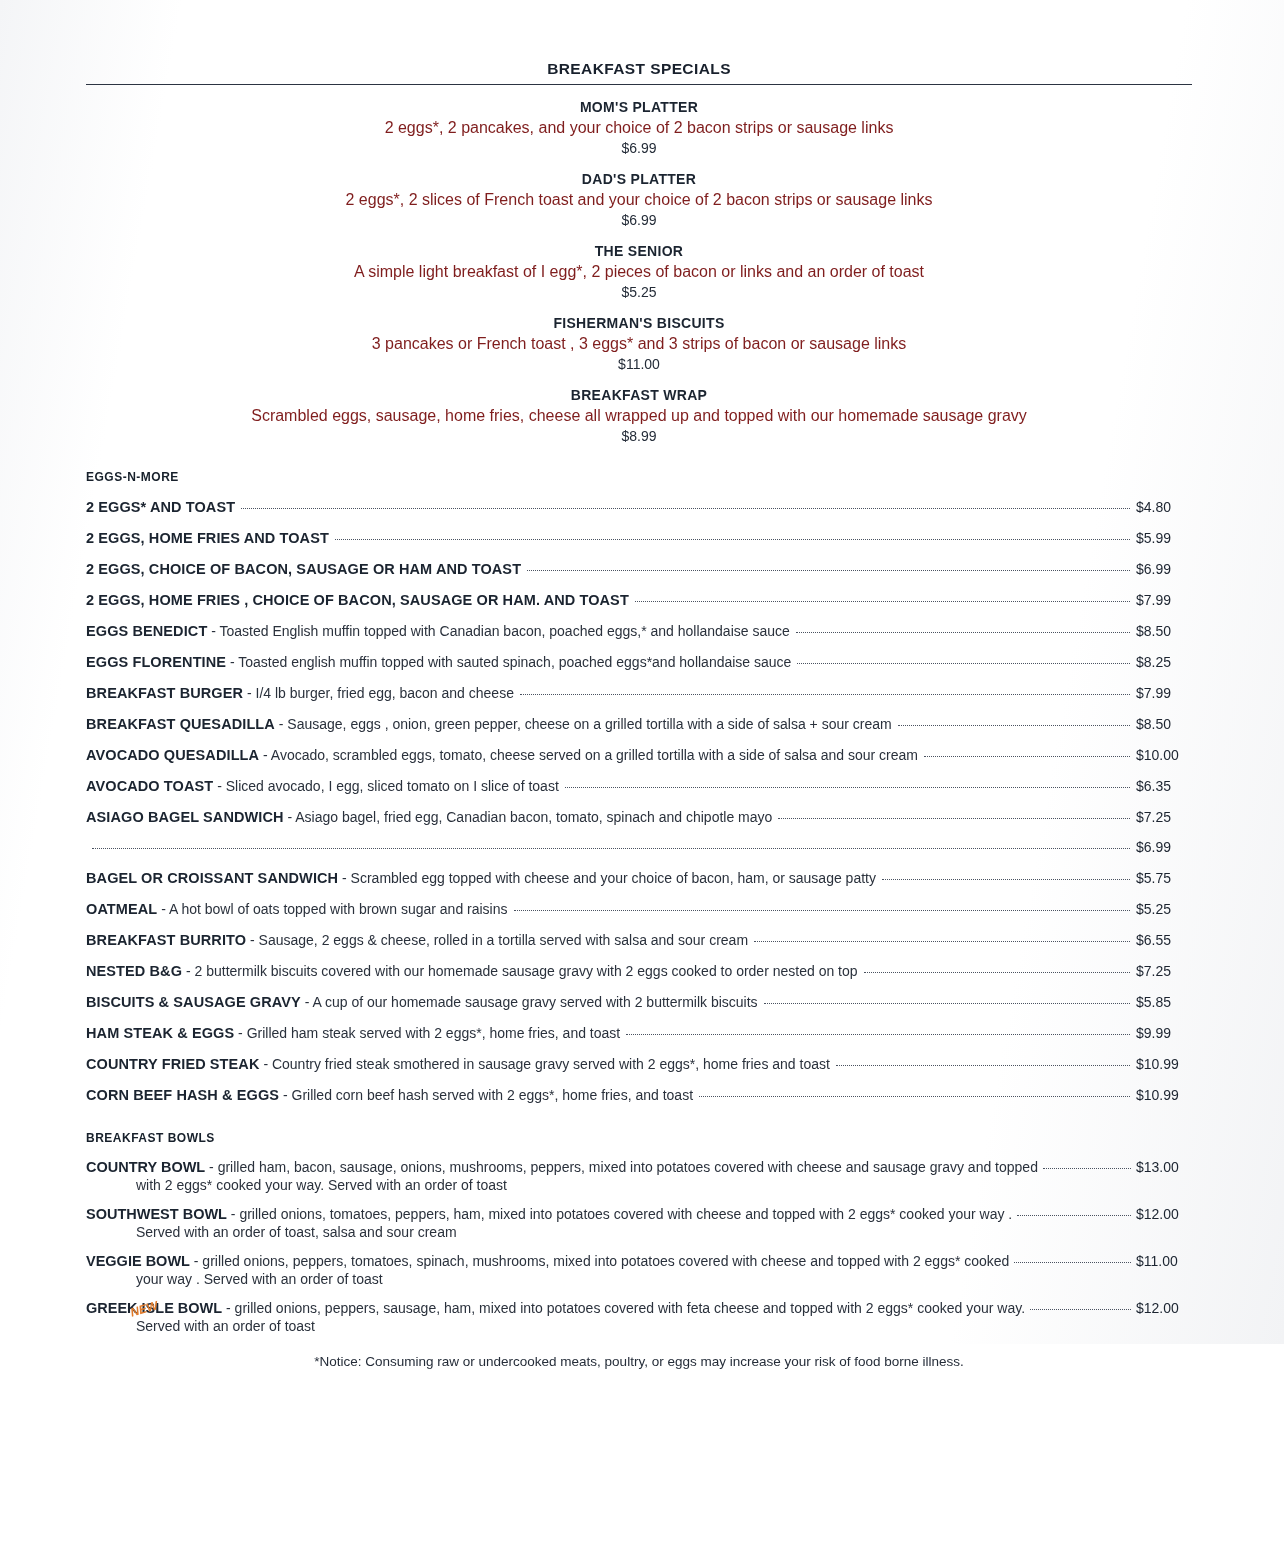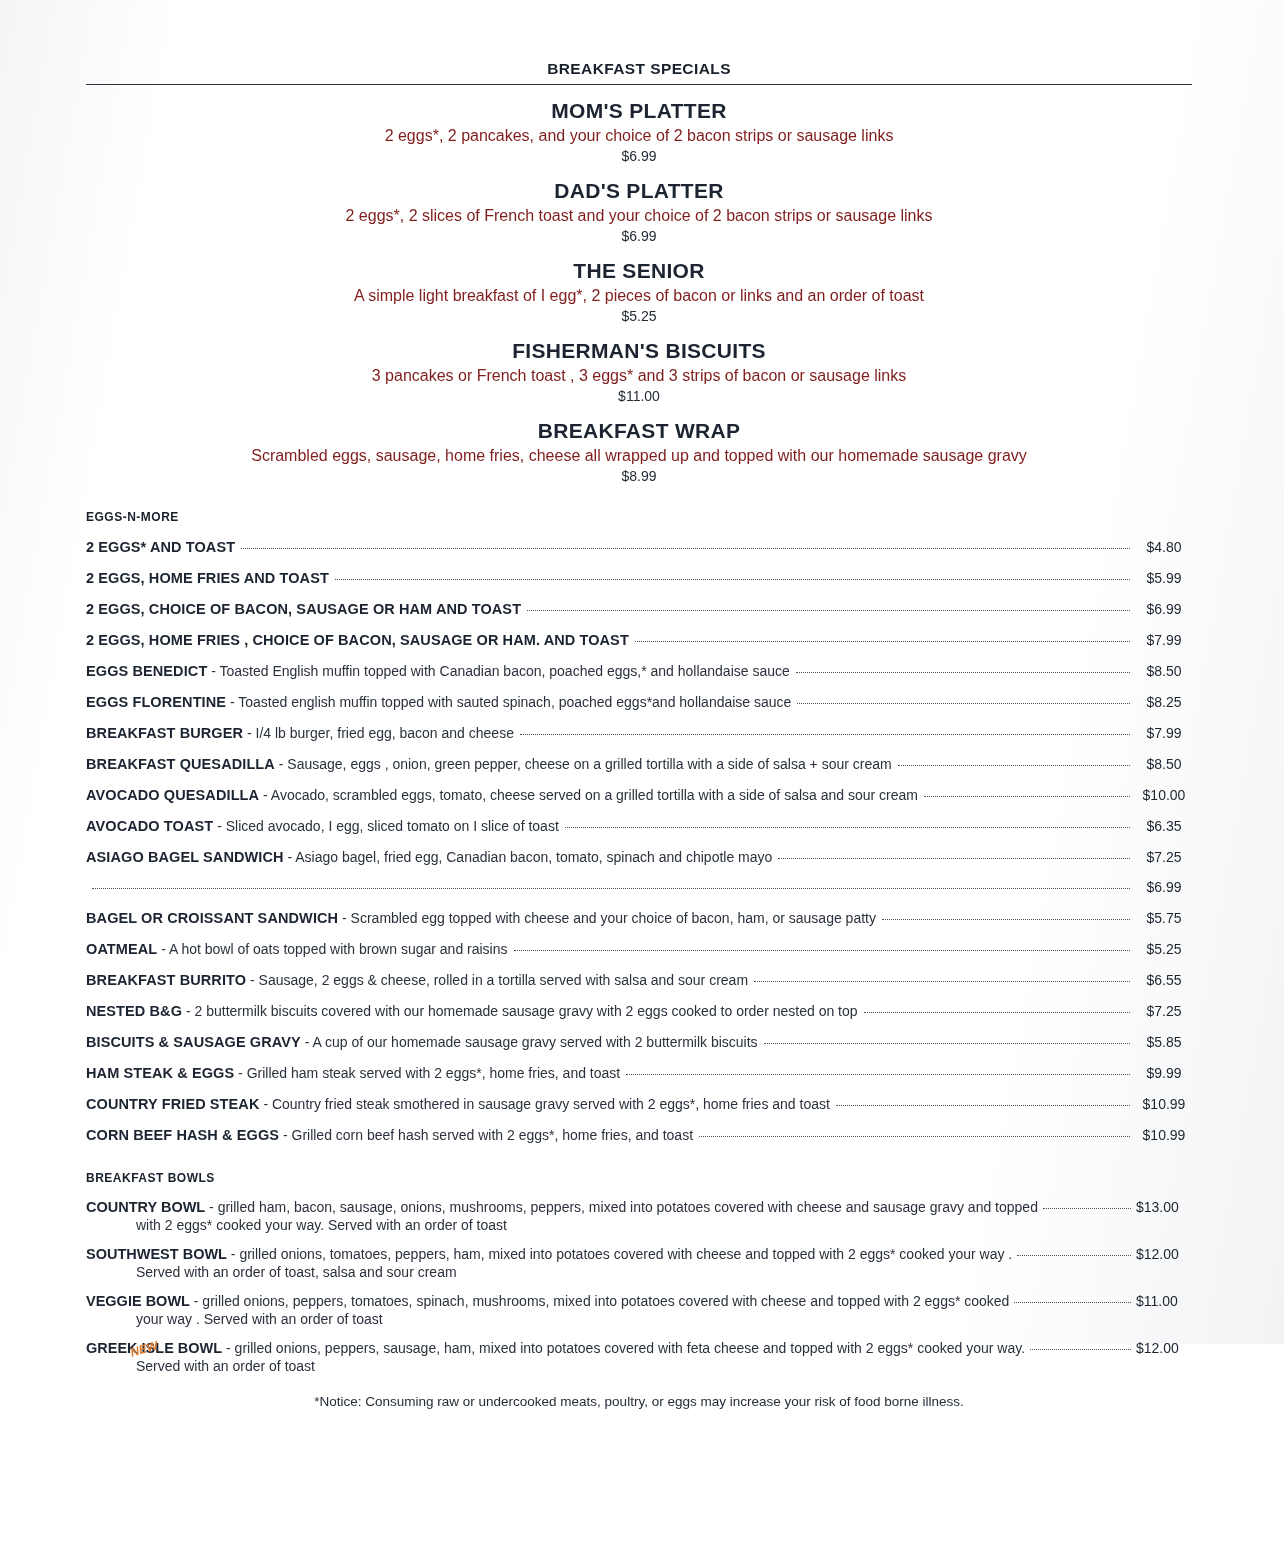--- a/index.html
+++ b/index.html
@@ -55,7 +55,7 @@
   }
   .special .name {
     font-weight: bold;
-    font-size: 21px;
+    font-size: 14px;
     letter-spacing: 0.3px;
     margin-bottom: 4px;
   }

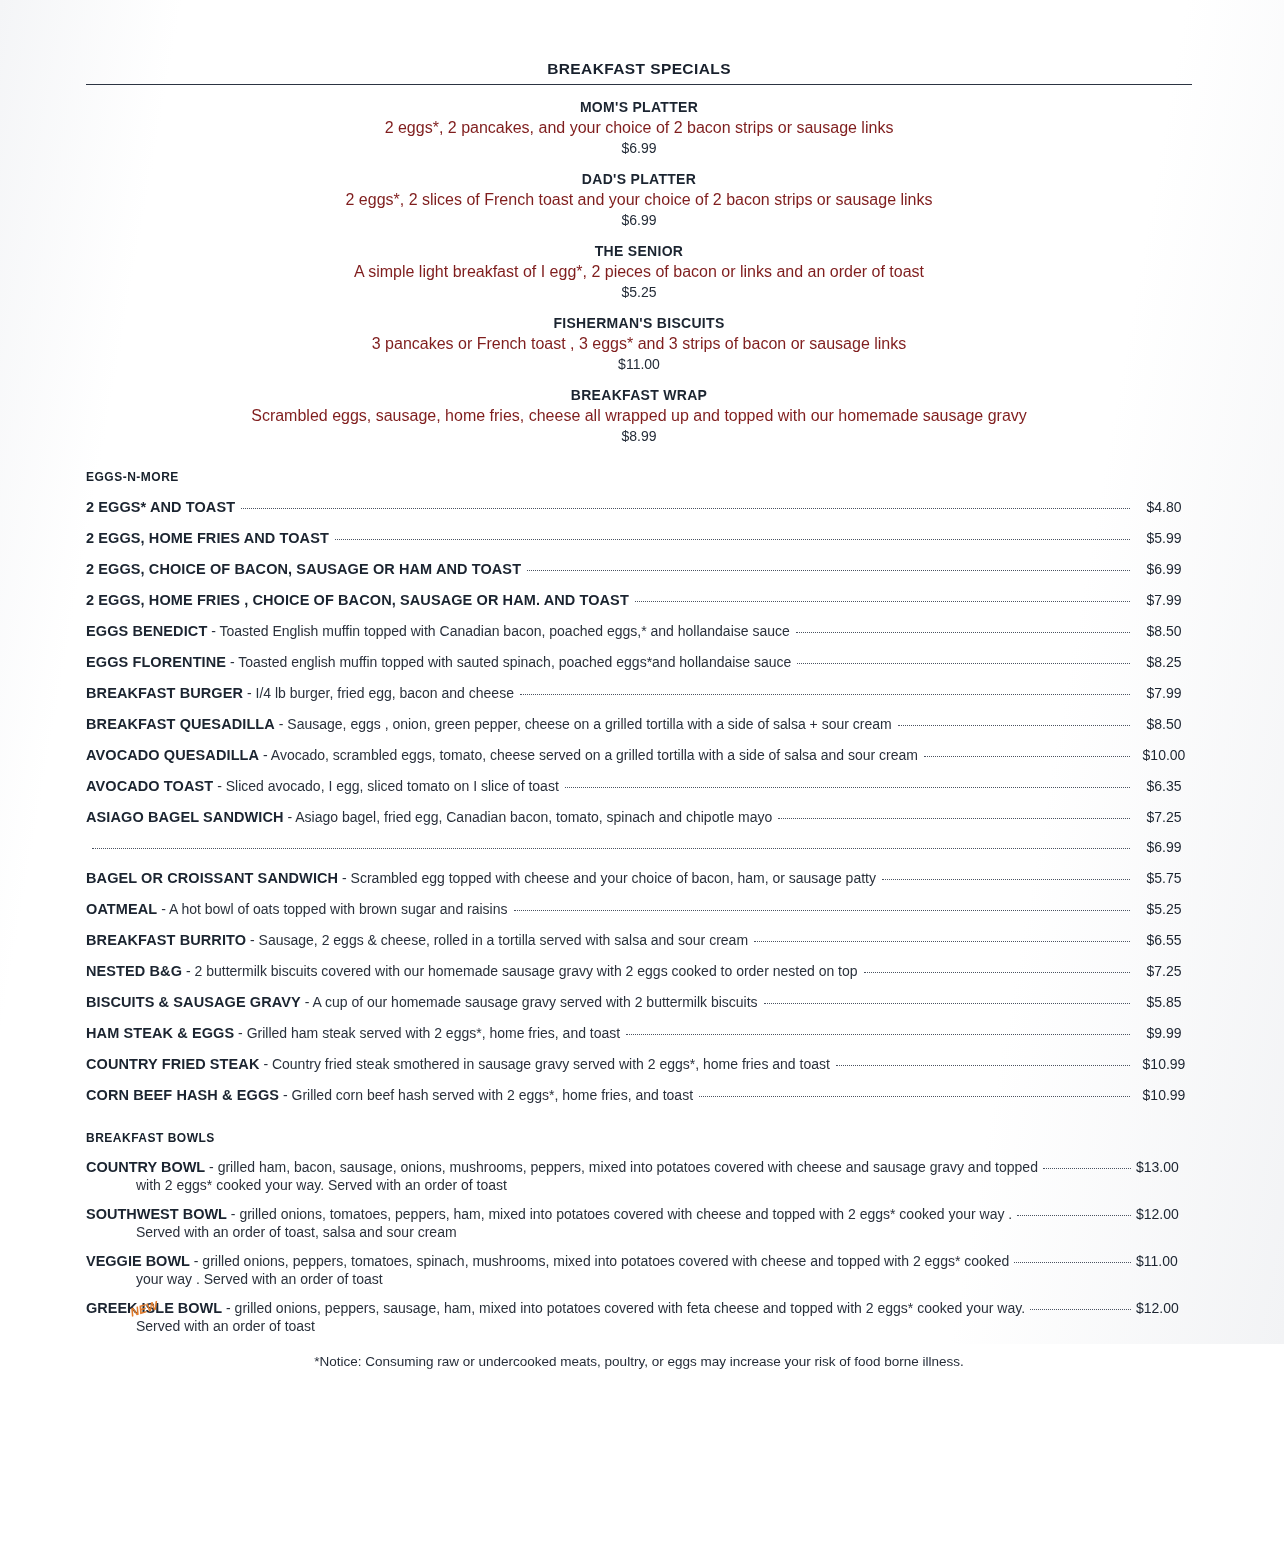--- a/index.html
+++ b/index.html
@@ -115,7 +115,7 @@
     font-weight: 400;
     color: #1c2430;
     min-width: 56px;
-    text-align: center;
+    text-align: left;
   }
 
   

